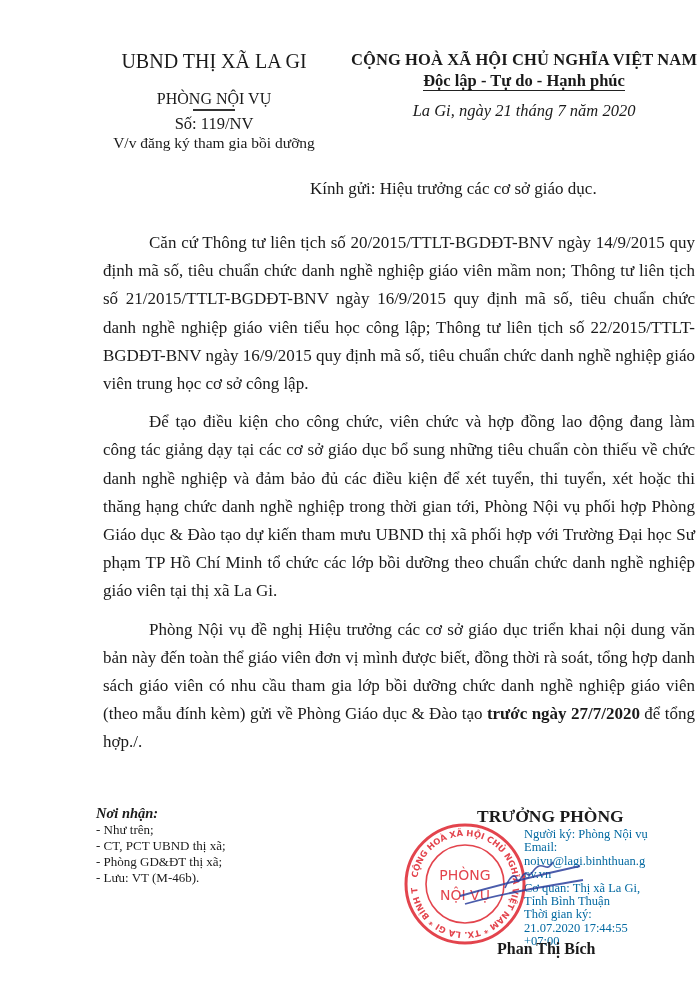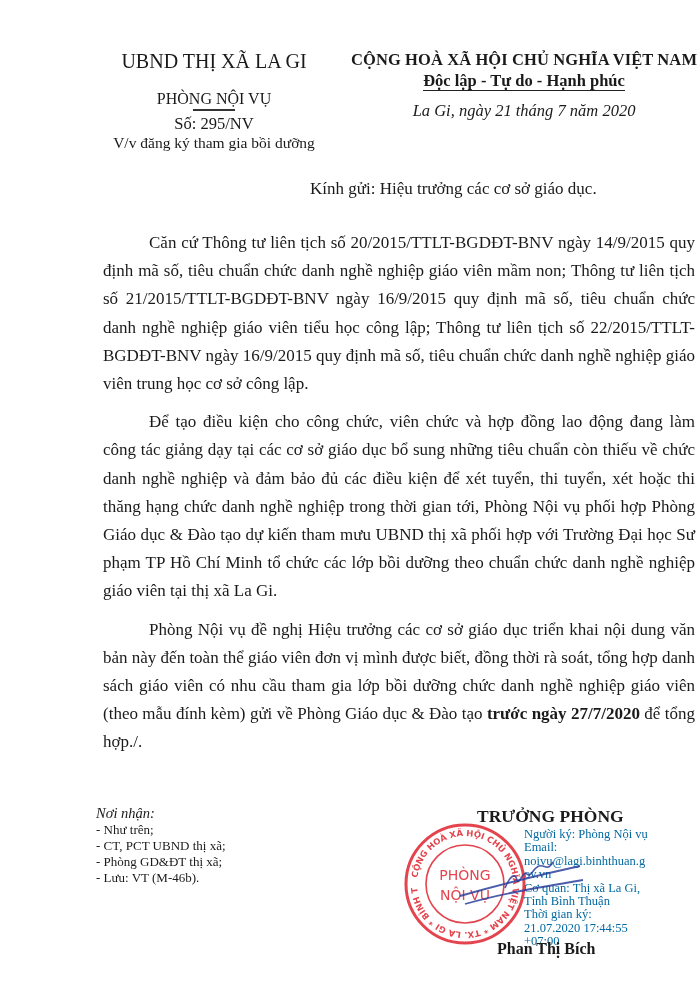--- a/index.html
+++ b/index.html
@@ -53,7 +53,7 @@
   <div class="org">UBND THỊ XÃ LA GI</div>
   <div class="dept">PHÒNG NỘI VỤ</div>
   <div class="rule"></div>
-  <div class="num">Số: 295/NV</div>
+  <div class="num">Số: 119/NV</div>
   <div class="subj">V/v đăng ký tham gia bồi dưỡng</div>
 </div>
 

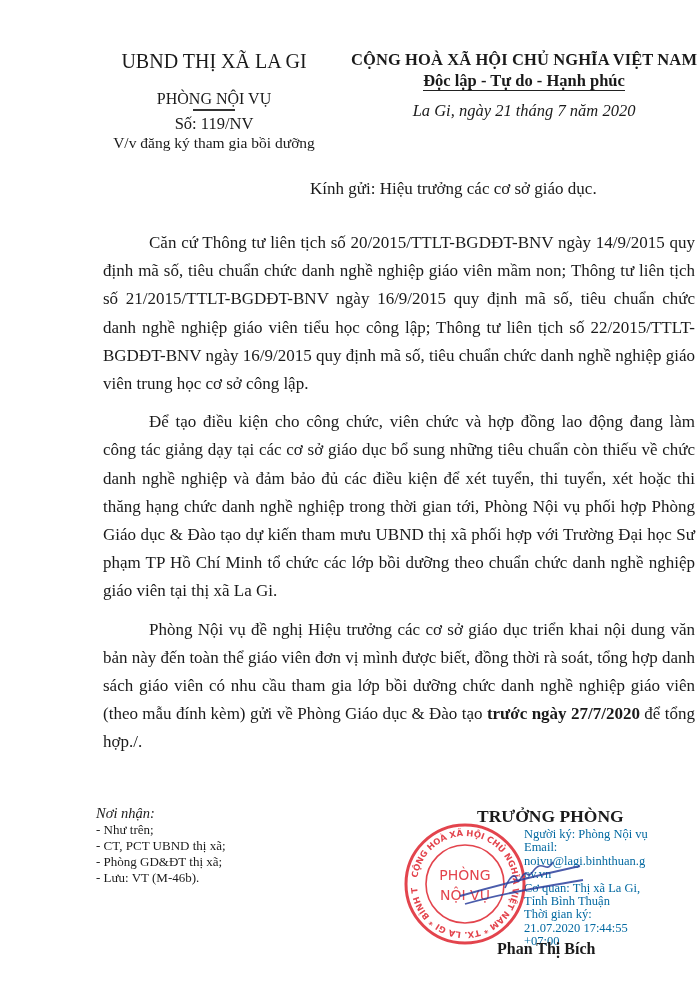--- a/index.html
+++ b/index.html
@@ -35,7 +35,7 @@
 
     
     #nn { left: 96px; top: 805px; font-size: 13px; line-height: 16px; }
-    #nn .nn-title { font-weight: normal; font-style: italic; font-size: 14.5px; margin-bottom: 1px; }
+    #nn .nn-title { font-weight: bold; font-style: italic; font-size: 14.5px; margin-bottom: 1px; }
 
     
     #sig-title { left: 477px; top: 806px; font-weight: bold; font-size: 17.5px; }

